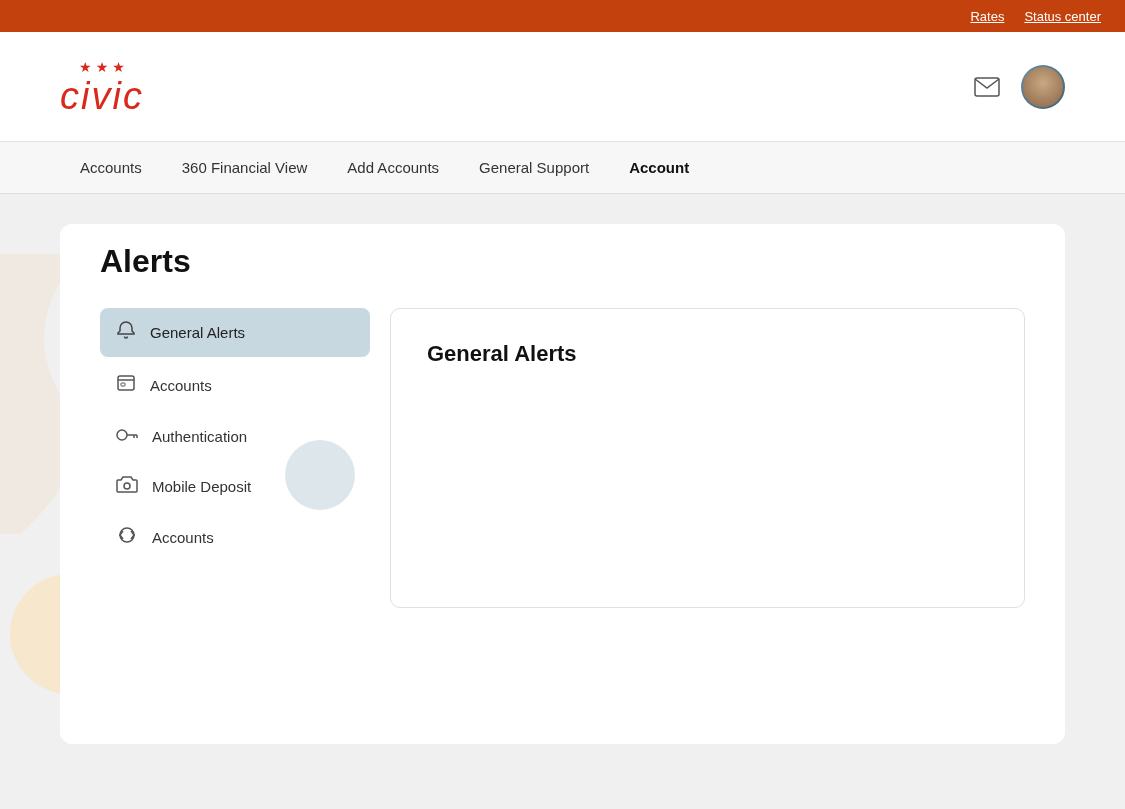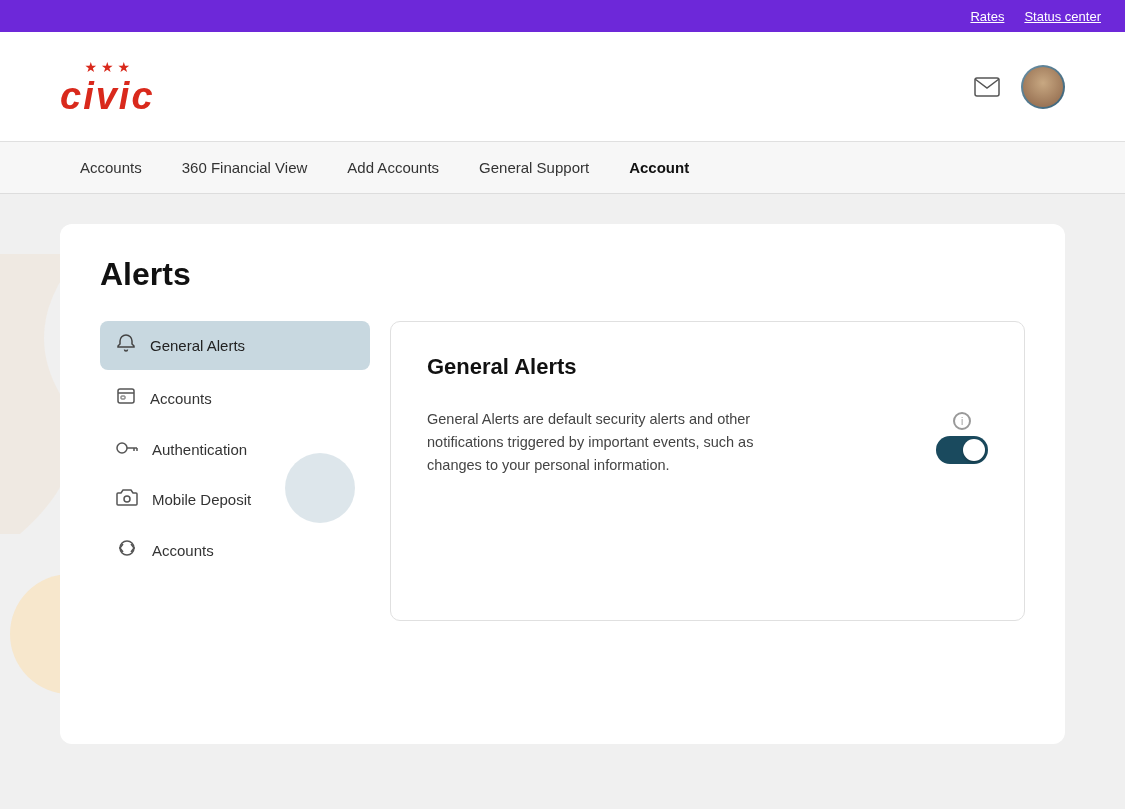--- a/index.html
+++ b/index.html
@@ -12,7 +12,7 @@
 
     
     .top-bar {
-      background: #6d28d9;
+      background: #c2410c;
       height: 32px;
       display: flex;
       align-items: center;

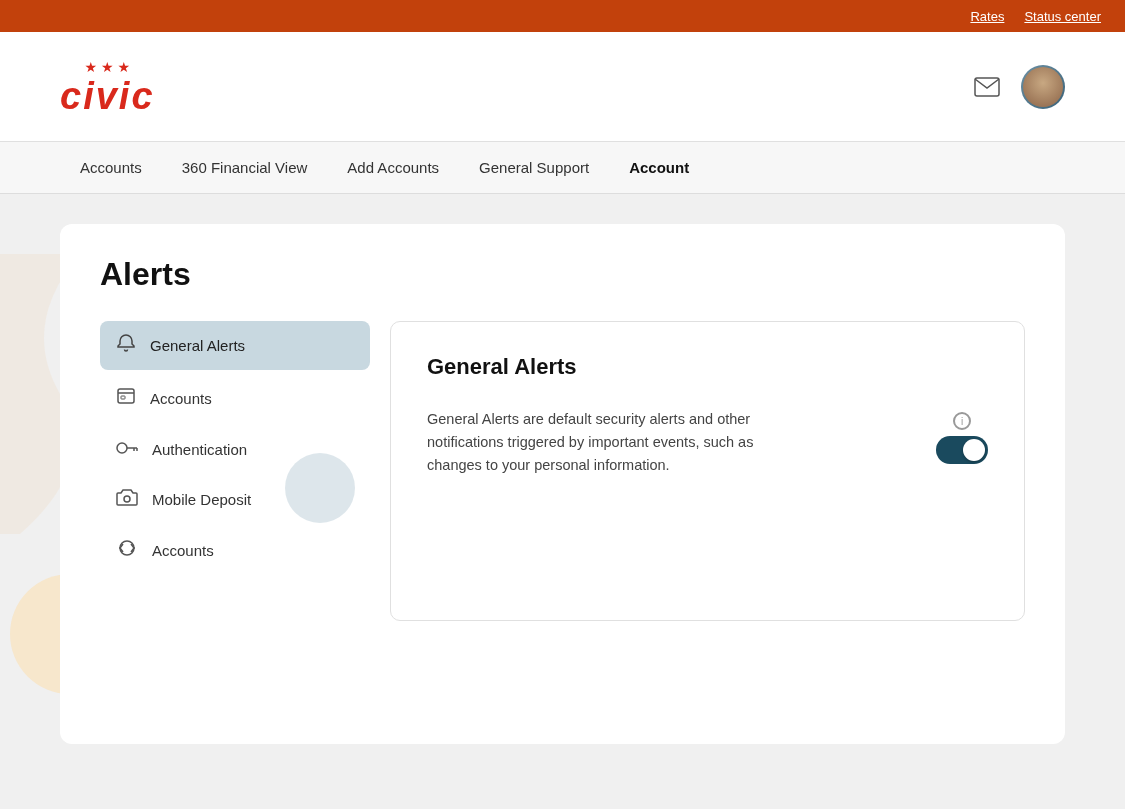--- a/index.html
+++ b/index.html
@@ -48,7 +48,7 @@
     }
     .logo-text {
       font-size: 38px;
-      font-weight: 700;
+      font-weight: 400;
       color: #d9291c;
       letter-spacing: 2px;
       line-height: 1;

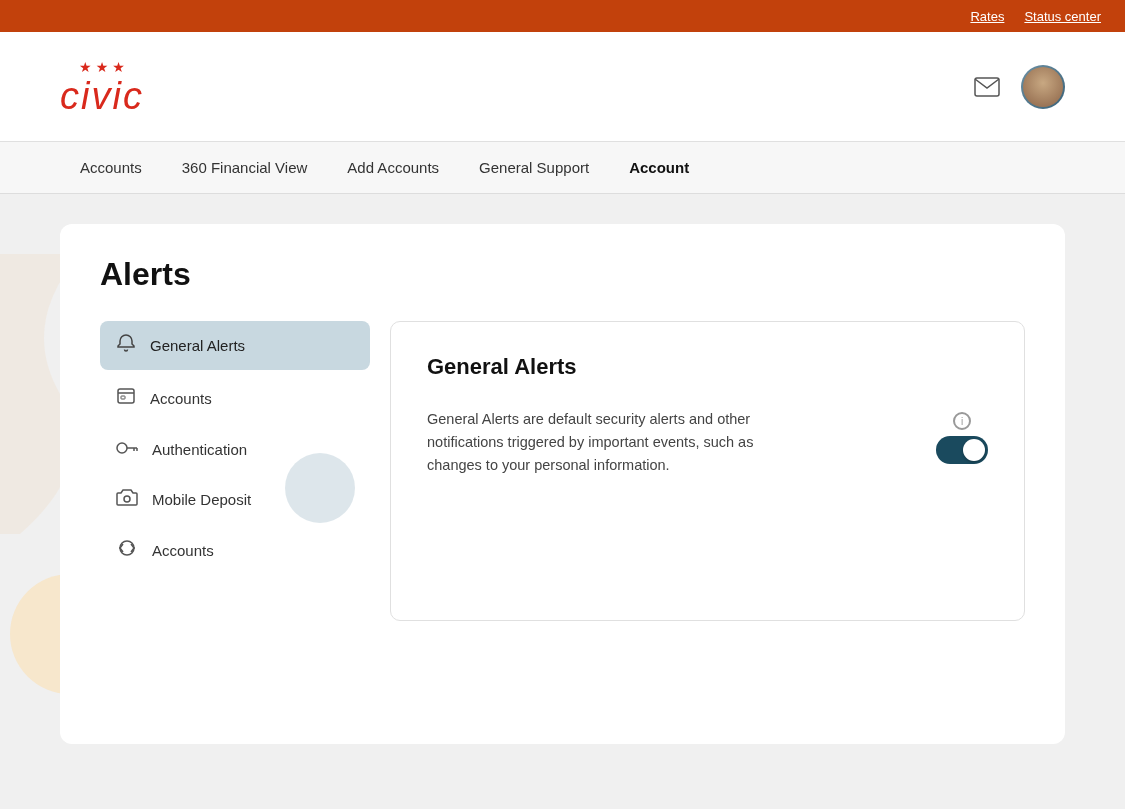--- a/index.html
+++ b/index.html
@@ -151,7 +151,7 @@
     .alerts-card {
       background: #fff;
       border-radius: 12px;
-      padding: 32px 40px;
+      padding: 19px 40px;
       min-height: 520px;
       position: relative;
       z-index: 1;

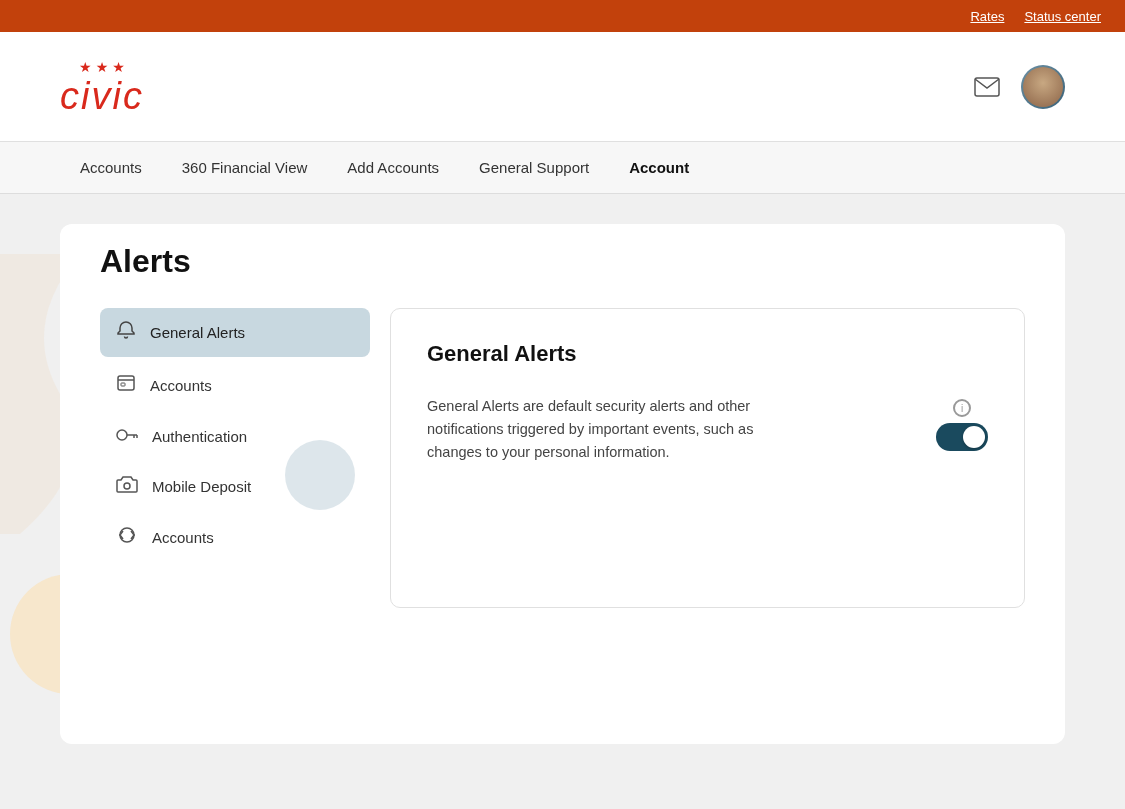--- a/index.html
+++ b/index.html
@@ -394,17 +394,6 @@
 
       <div class="general-alerts-panel">
         <h2 class="panel-title">General Alerts</h2>
-        <div class="panel-row">
-          <p class="panel-description">General Alerts are default security alerts and other notifications triggered by important events, such as changes to your personal information.</p>
-          <div class="panel-controls">
-            <div class="info-icon">
-              <span>i</span>
-            </div>
-            <div class="toggle">
-              <div class="toggle-knob"></div>
-            </div>
-          </div>
-        </div>
       </div>
     </div>
   </div>

